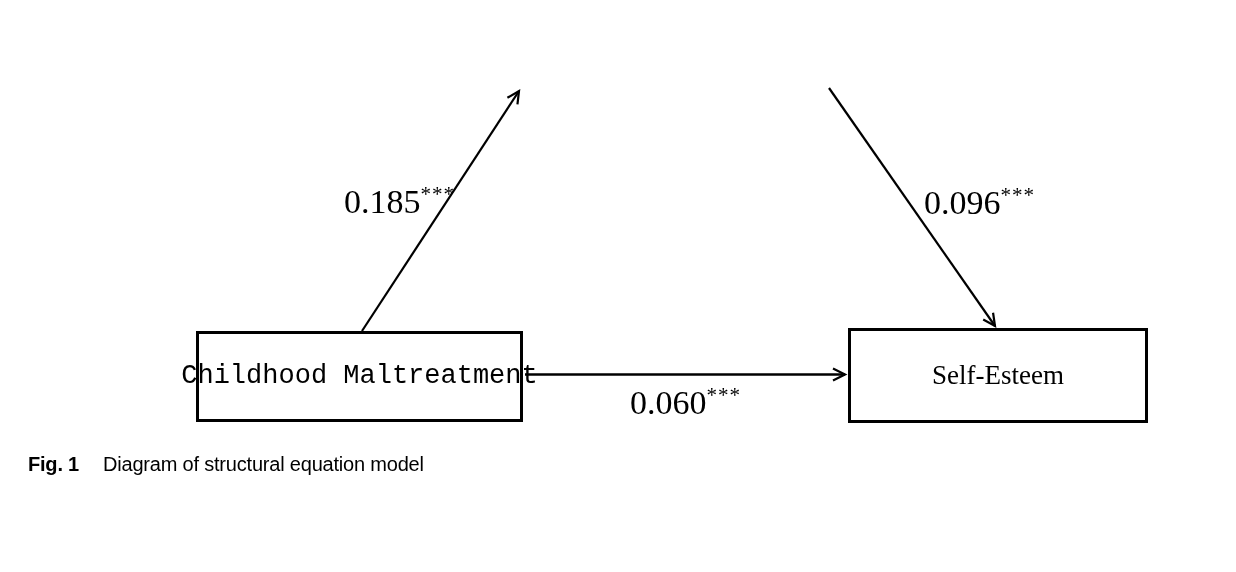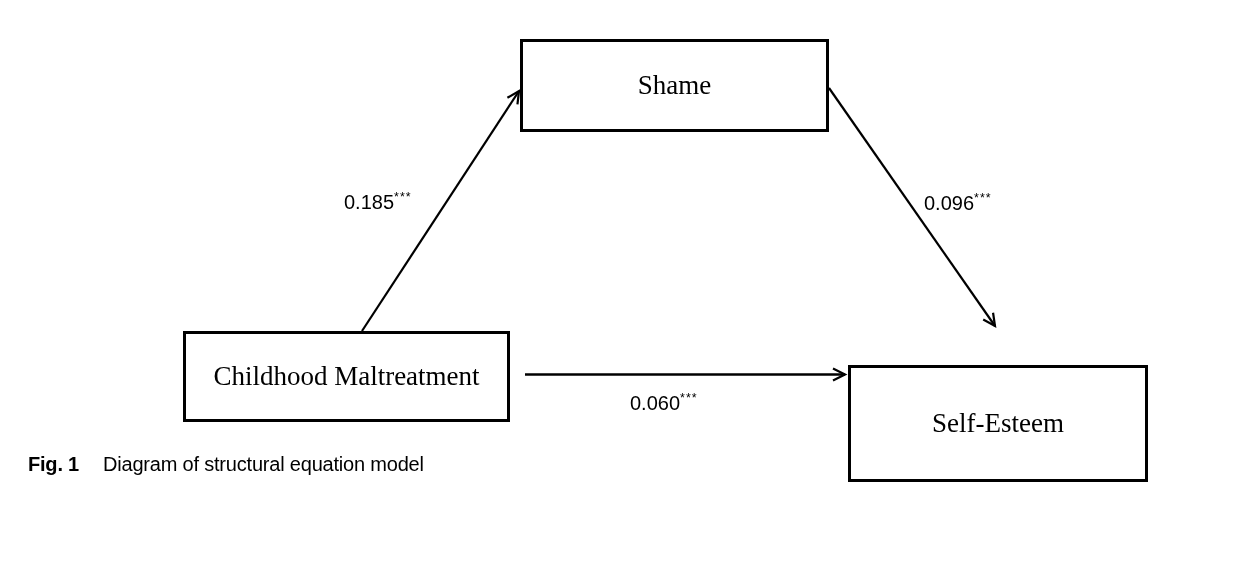--- a/index.html
+++ b/index.html
@@ -85,9 +85,6 @@
     <line x1="525" y1="374.5" x2="845" y2="374.5" stroke="#000000" stroke-width="2.4" marker-end="url(#chevron)"></line>
   </svg>
 
-  <div class="node node-shame">
-    <span>Shame</span>
-  </div>
 
   <div class="node node-cm">
     <span>Childhood Maltreatment</span>

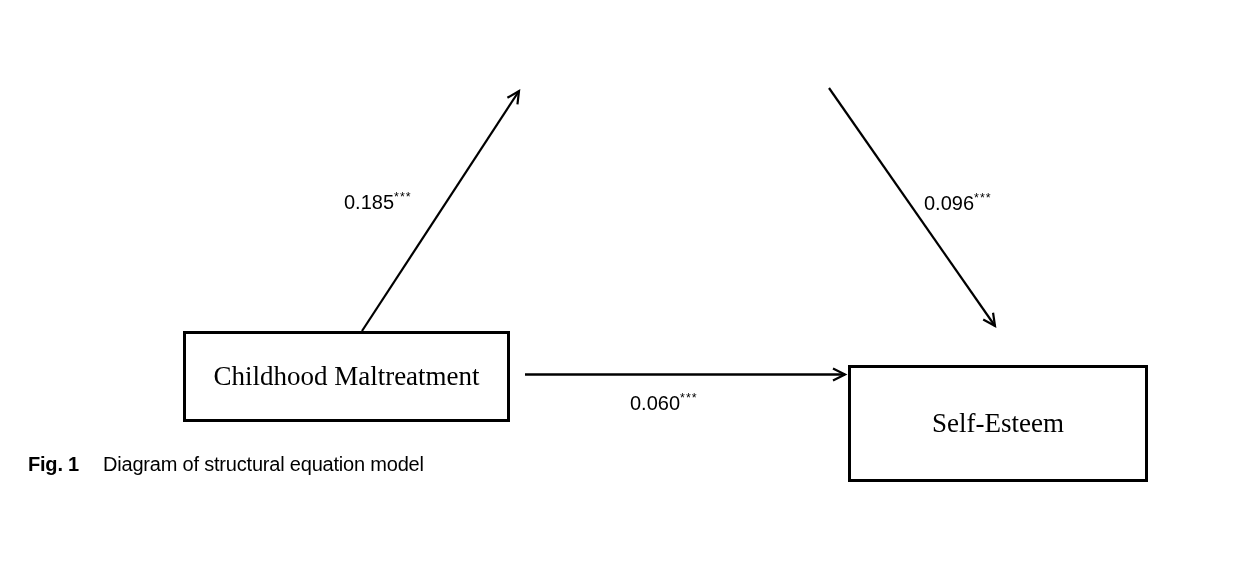--- a/index.html
+++ b/index.html
@@ -40,11 +40,10 @@
   .node-se               { left: 848px; top: 328px; width: 300px; height: 117px; margin-top: 37px; }
   .coef {
     position: absolute;
-    font-family: Liberation Sans, sans-serif;
-    font-size: 20px;
+    font-family: Liberation Serif, serif;
+    font-size: 34px;
     line-height: 1.1;
     white-space: nowrap;
-    margin-top: 8px;
   }
   .coef sup {
     font-size: 62%;

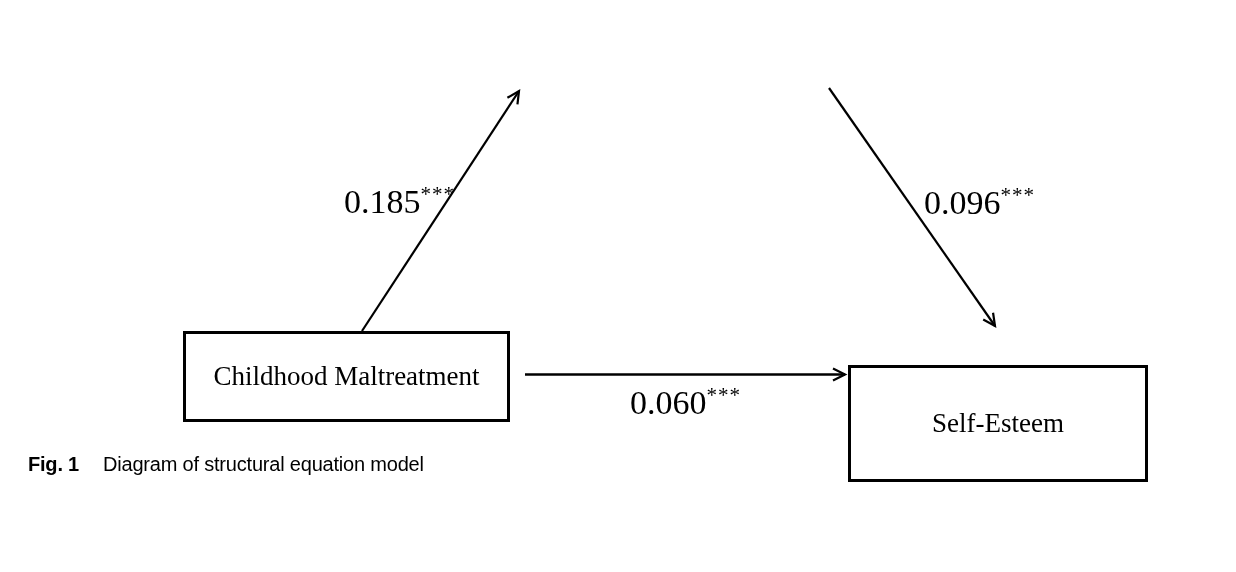--- a/index.html
+++ b/index.html
@@ -36,7 +36,7 @@
     white-space: nowrap;
   }
   .node-shame            { left: 520px; top: 39px;  width: 309px; height: 93px; }
-  .node-cm               { left: 183px; top: 331px; width: 327px; height: 91px; }
+  .node-cm               { left: 196px; top: 331px; width: 327px; height: 91px; font-family: Liberation Mono, monospace; }
   .node-se               { left: 848px; top: 328px; width: 300px; height: 117px; margin-top: 37px; }
   .coef {
     position: absolute;

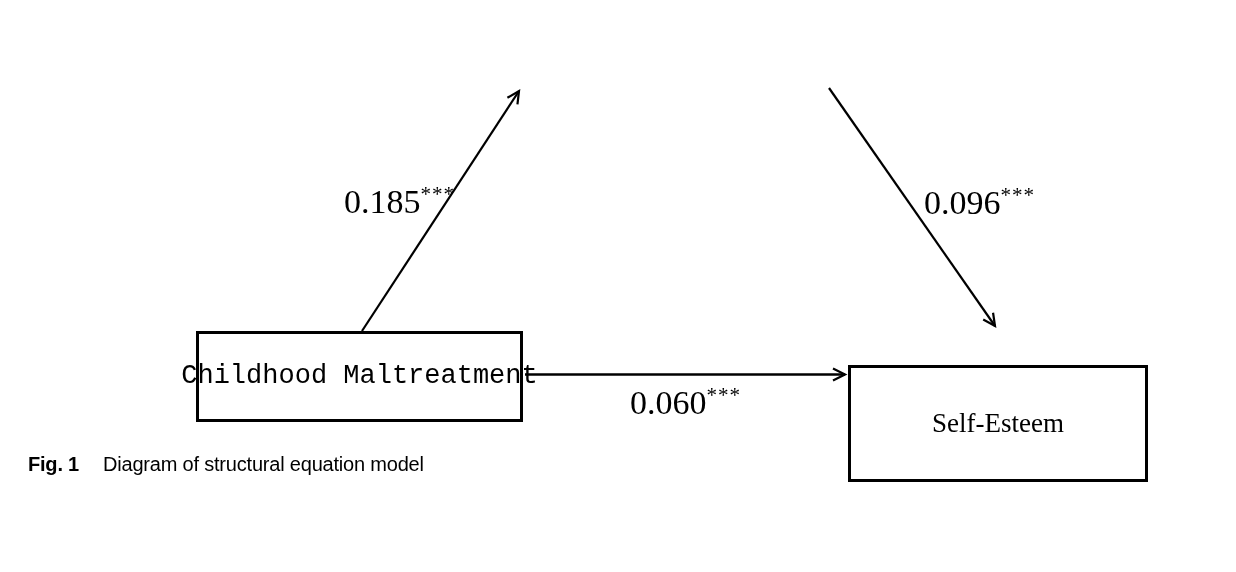--- a/index.html
+++ b/index.html
@@ -37,7 +37,7 @@
   }
   .node-shame            { left: 520px; top: 39px;  width: 309px; height: 93px; }
   .node-cm               { left: 196px; top: 331px; width: 327px; height: 91px; font-family: Liberation Mono, monospace; }
-  .node-se               { left: 848px; top: 328px; width: 300px; height: 117px; margin-top: 37px; }
+  .node-se               { left: 848px; top: 328px; width: 300px; height: 95px; }
   .coef {
     position: absolute;
     font-family: Liberation Serif, serif;

